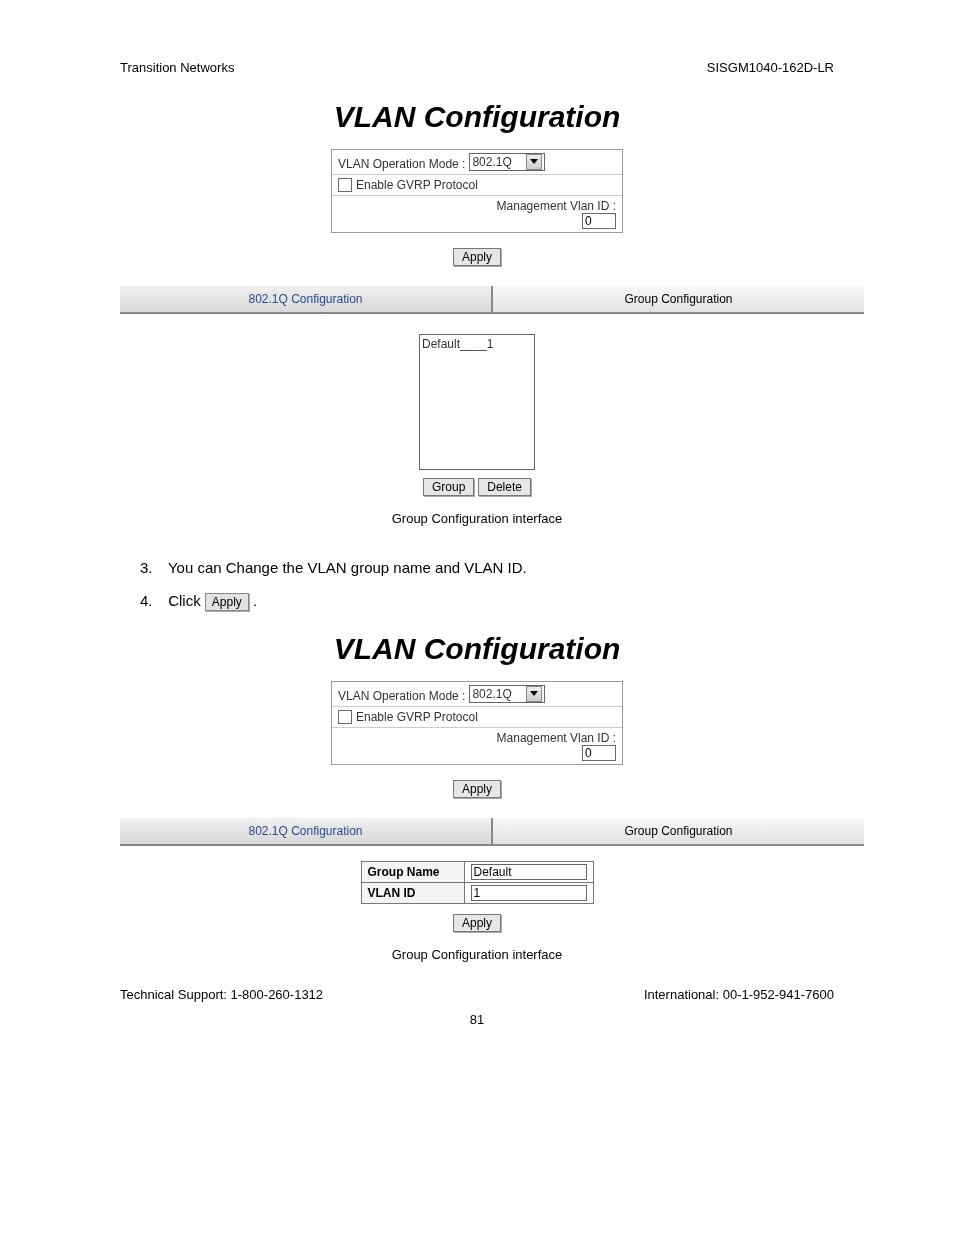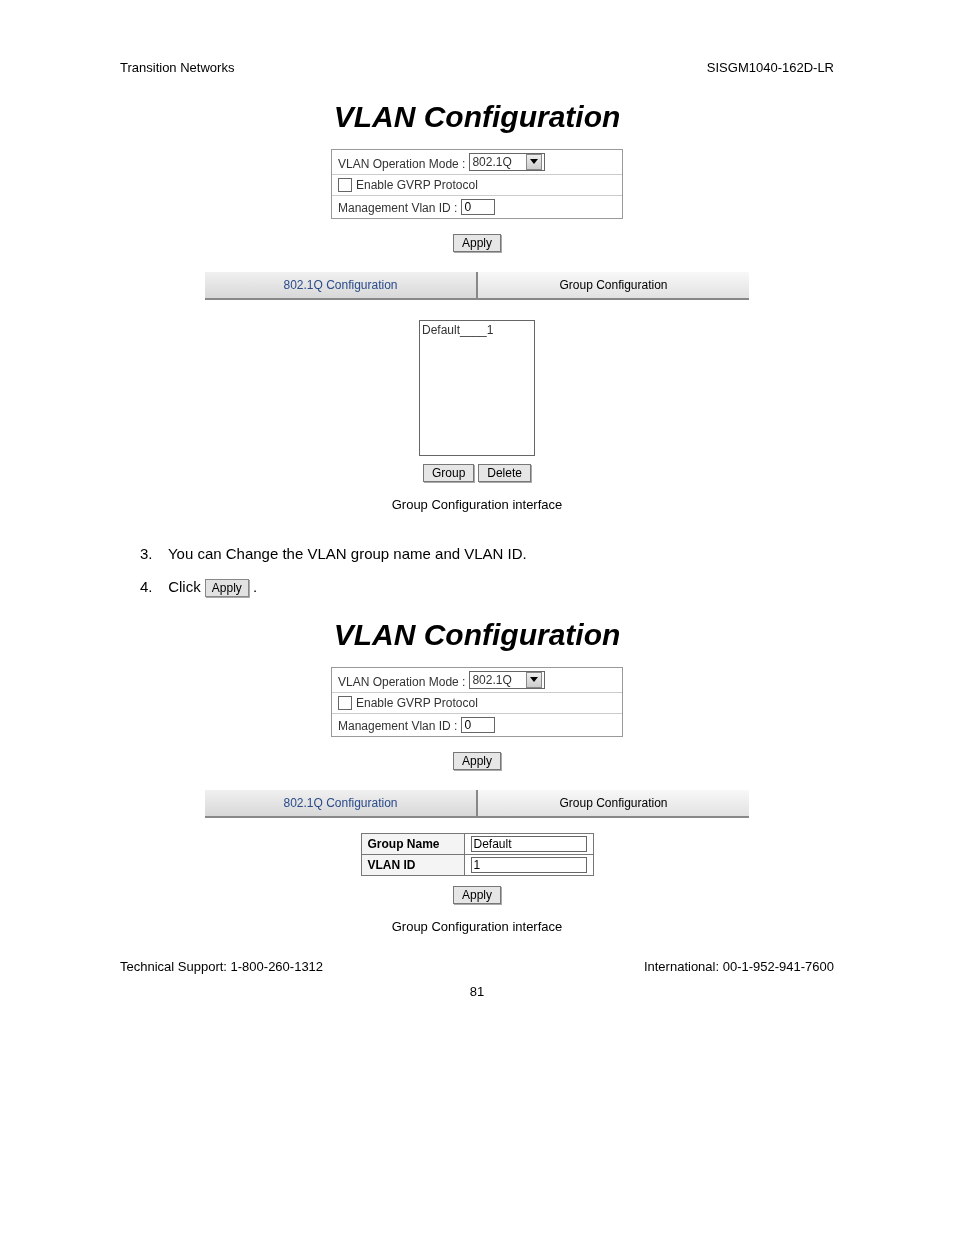--- a/index.html
+++ b/index.html
@@ -40,7 +40,7 @@
     display: flex;
     align-items: flex-end;
   }
-  .config-row:last-child { border-bottom: none; }
+  .config-row:last-child { border-bottom: none; flex-direction: column; }
   .select-box {
     border: 1px solid #666;
     background: #fff;

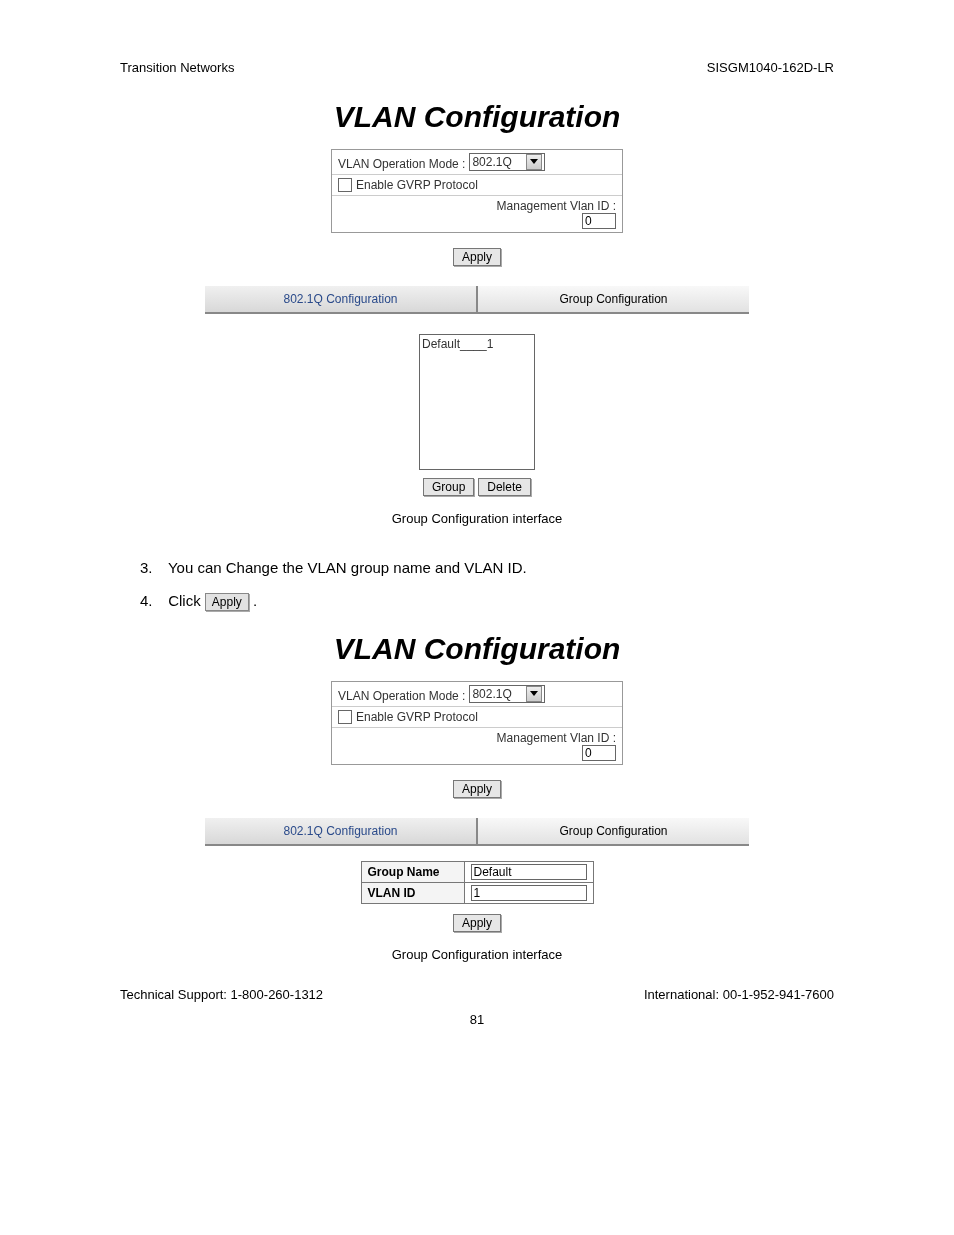--- a/index.html
+++ b/index.html
@@ -98,7 +98,7 @@
   }
   .tab-row {
     display: flex;
-    width: 544px;
+    width: 744px;
     margin: 20px auto 0 auto;
     border-bottom: 2px solid #888;
   }

